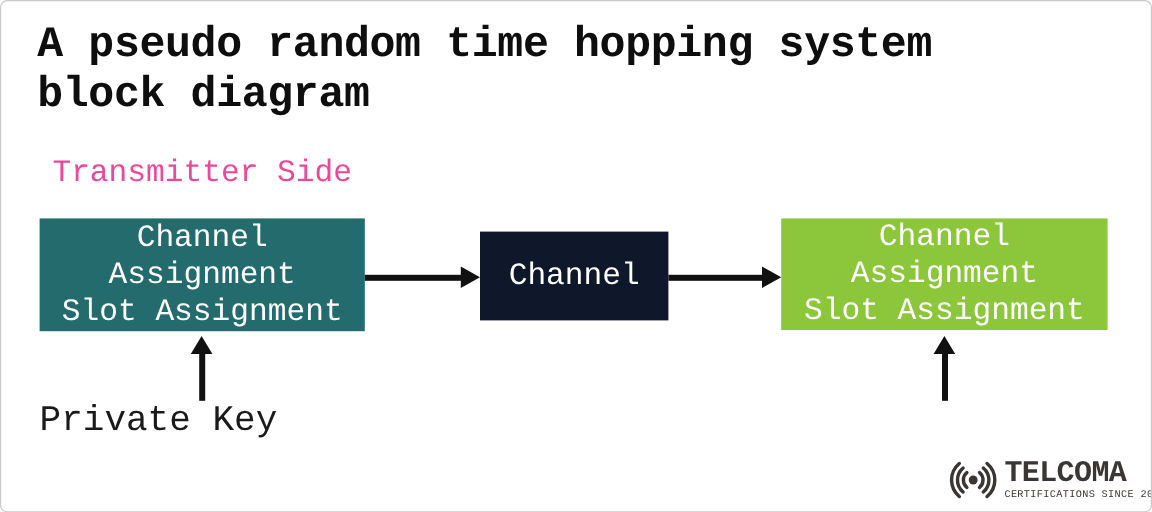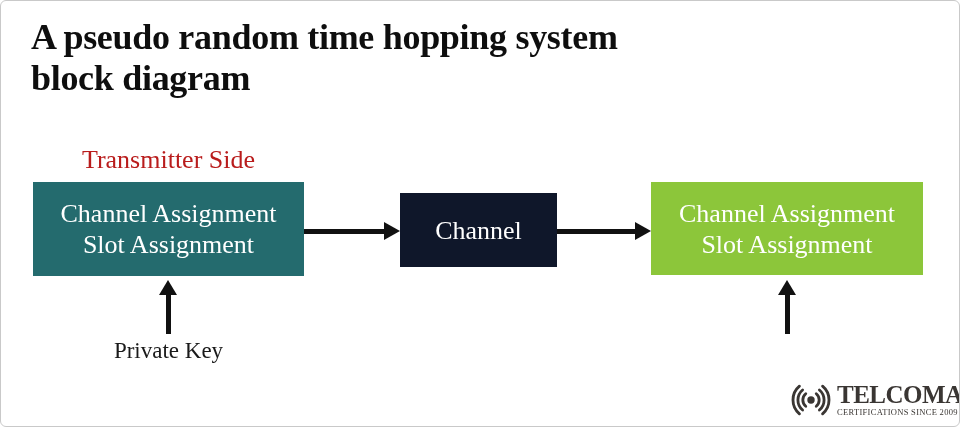--- a/index.html
+++ b/index.html
@@ -11,7 +11,7 @@
     border: 1px solid #c9c9c9;
     border-radius: 6px;
     overflow: hidden;
-    font-family: Liberation Serif, serif;
+    font-family: Liberation Mono, monospace;
     color: #111;
   }
   .title {

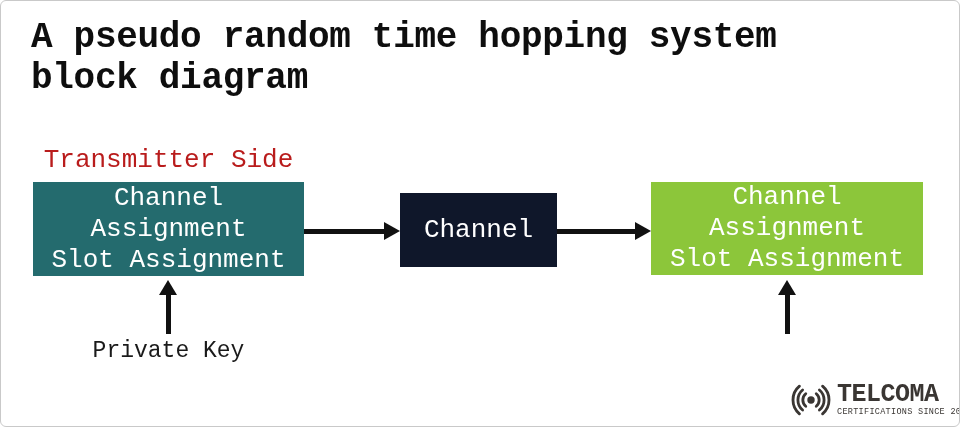--- a/index.html
+++ b/index.html
@@ -20,9 +20,9 @@
     letter-spacing: -0.3px; color: #0e0e0e;
   }
   .side-label {
-    position: absolute; top: 144px; height: 30px;
+    position: absolute; top: 128px; height: 30px;
     font-size: 26px; line-height: 30px; font-weight: 500;
-    color: #b91c1c; text-align: center;
+    color: #ec4899; text-align: center;
   }
   .side-label.tx { left: 32px; width: 271px; }
   .side-label.rx { left: 650px; width: 272px; }

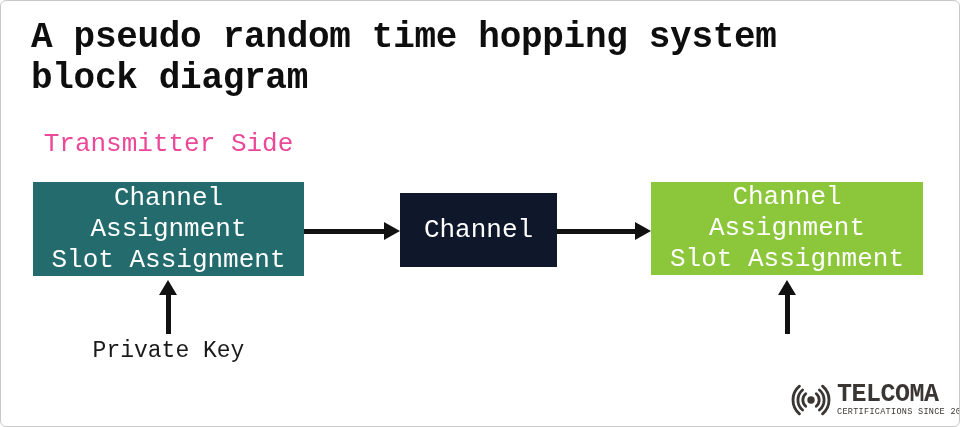--- a/index.html
+++ b/index.html
@@ -58,8 +58,8 @@
   }
   .key-label {
     position: absolute; top: 335px;
-    font-size: 23px; line-height: 30px; font-weight: 500;
-    color: #1a1a1a; text-align: center;
+    font-size: 30px; line-height: 30px; font-weight: 500;
+    color: #1a1a1a; 
   }
   .key-label.tx { left: 32px; width: 271px; }
   .key-label.rx { left: 650px; width: 272px; }

